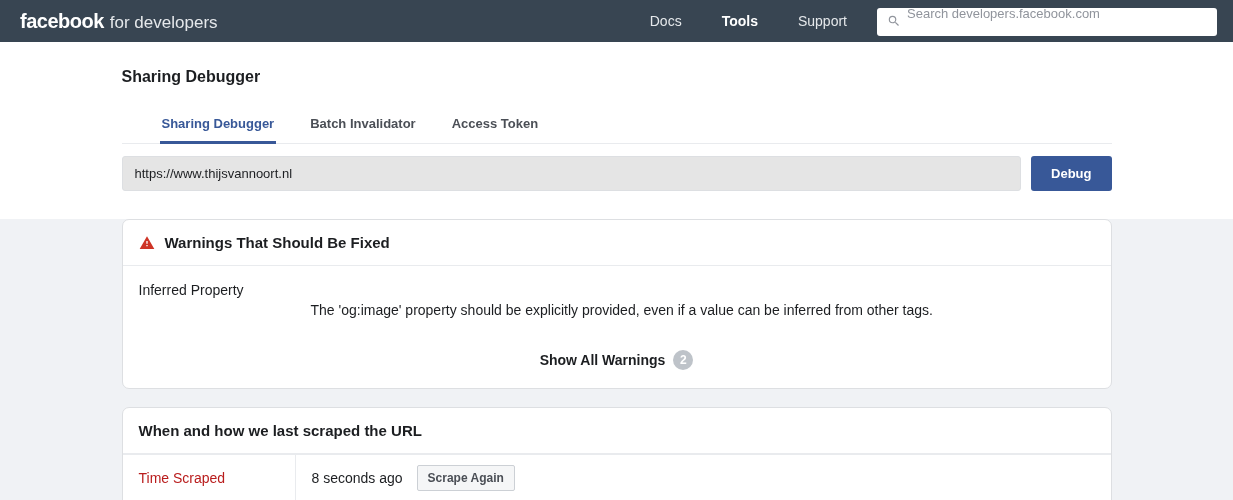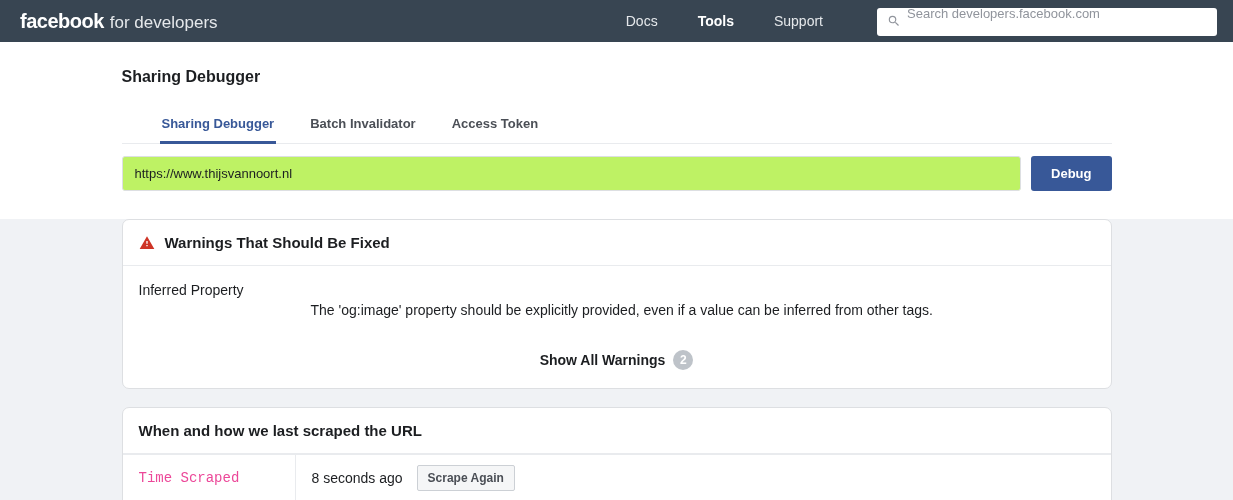--- a/index.html
+++ b/index.html
@@ -6,7 +6,7 @@
   body { font-family: Helvetica, Arial, sans-serif; font-size: 13px; color: #1c1e21; background: #fff; width: 1233px; }
   
   
-  .topbar { background: #384552; height: 42px; display: flex; align-items: center; padding: 0 16px; gap: 24px; }
+  .topbar { background: #384552; height: 42px; display: flex; align-items: center; padding: 0 16px; }
   .brand { display: flex; align-items: baseline; gap: 6px; color: #fff; flex: 0 0 auto; margin-left: 4px;}
   .brand-bold { font-weight: bold; font-size: 20px; letter-spacing: -0.5px; }
   .brand-light { font-size: 17px; font-weight: 300; color: #e5e8eb; }

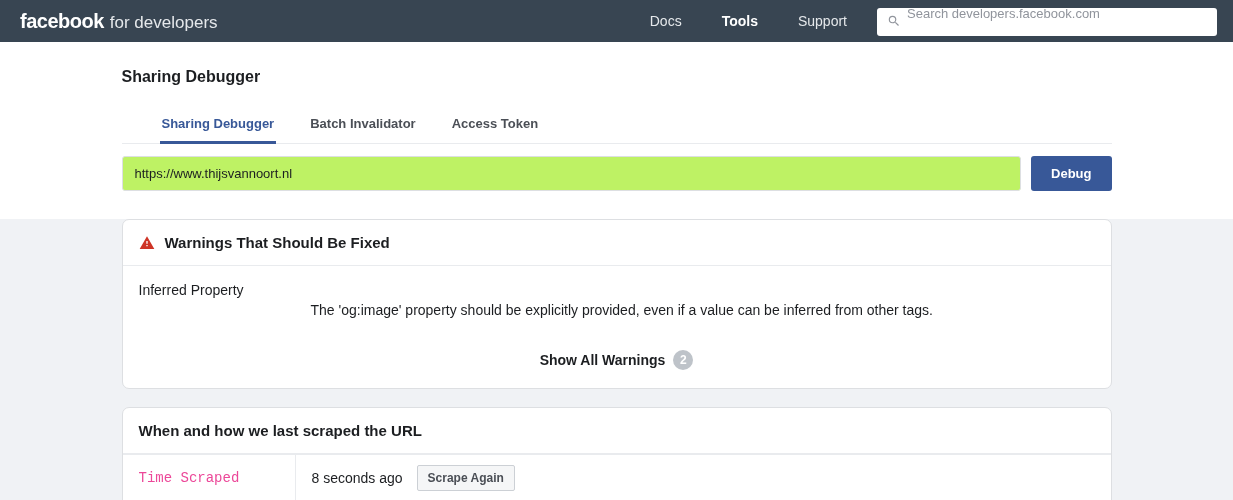--- a/index.html
+++ b/index.html
@@ -31,7 +31,7 @@
 
   
   .url-row { display: flex; align-items: stretch; margin: 12px 0 28px; gap: 10px; }
-  .url-input { flex:1; border:1px solid #dddfe2; border-radius:3px; padding: 9px 12px; font-size: 13px; color:#1c1e21; background:#bef264;}
+  .url-input { flex:1; border:1px solid #dddfe2; border-radius:3px; padding: 9px 12px; font-size: 13px; color:#1c1e21; background:#e5e5e5;}
   .debug-btn { background:#385898; color:#fff; border:none; border-radius:3px; padding: 0 20px; font-size:13px; font-weight:bold; cursor:pointer; }
 
   

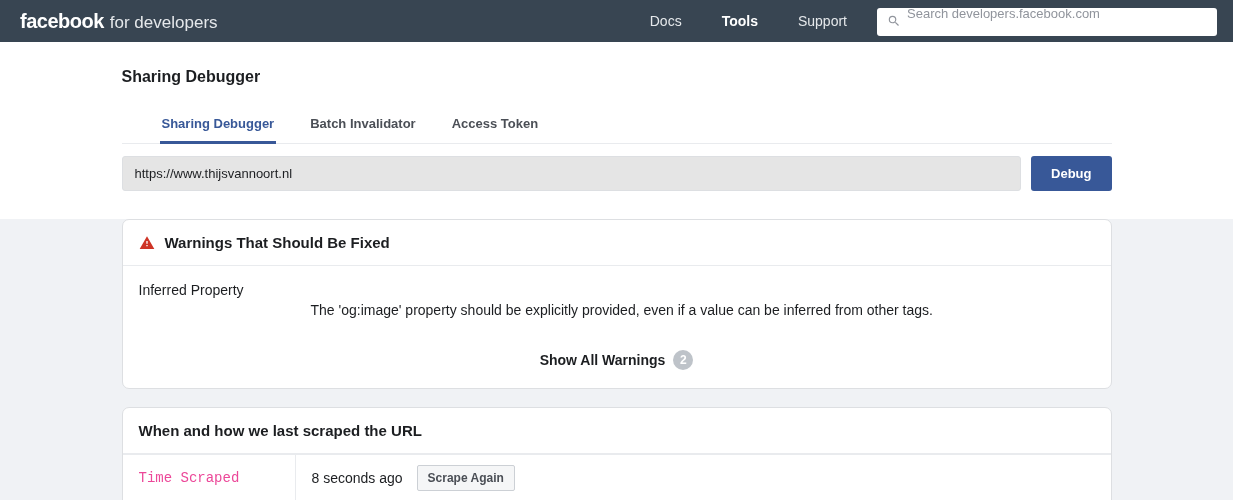--- a/index.html
+++ b/index.html
@@ -51,7 +51,7 @@
   .card-header.plain { font-size:15px; }
 
   .info-row { display:flex; align-items:center; border-top:1px solid #e9ebee; font-size:14px; }
-  .info-row .label { width: 172px; padding: 14px 16px; color:#ec4899;font-family:Liberation Mono, monospace; }
+  .info-row .label { width: 172px; padding: 14px 16px; color:#b91c1c; }
   .info-row .value-cell { flex:1; padding: 10px 16px; display:flex; align-items:center; gap:14px; border-left:1px solid #e9ebee; min-height:46px;}
   .inline-btn { background:#f5f6f7; border:1px solid #ccd0d5; border-radius:2px; padding:5px 10px; font-size:12px; font-weight:bold; color:#4b4f56; cursor:pointer; }
 

